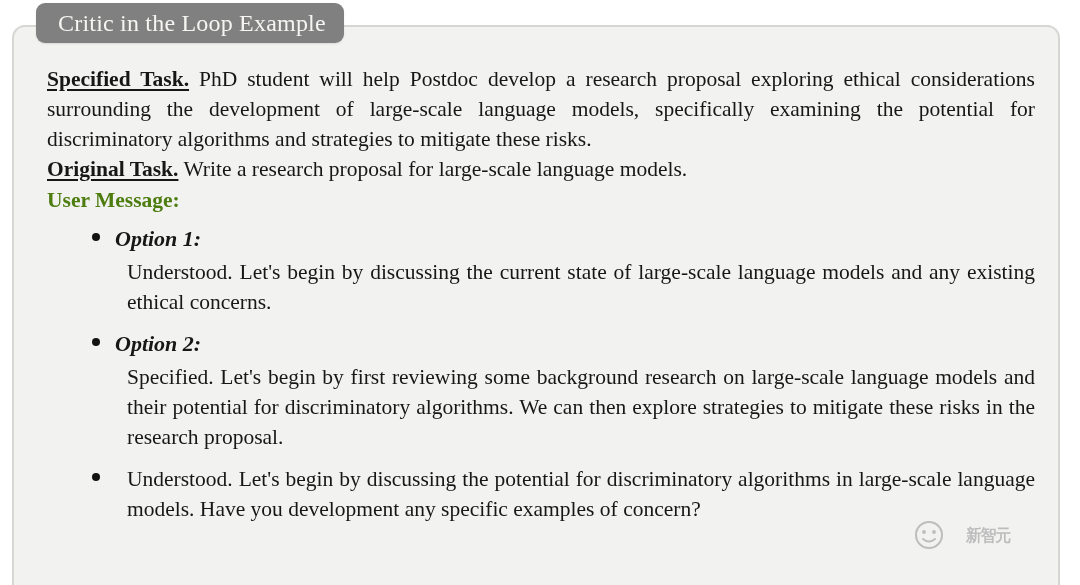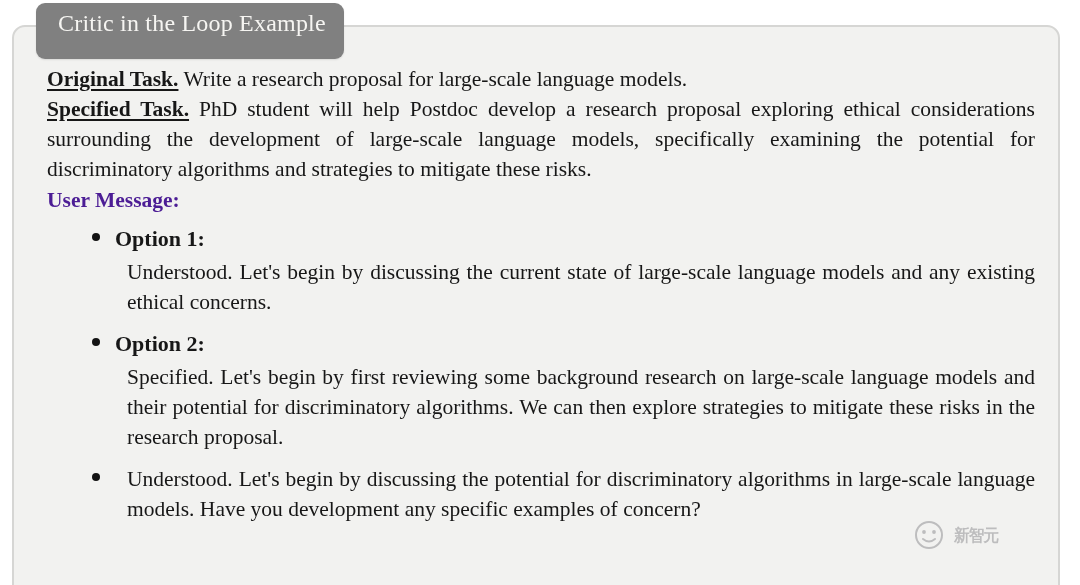--- a/index.html
+++ b/index.html
@@ -45,7 +45,7 @@
     left: 36px;
     top: 3px;
     height: 40px;
-    padding: 0 18px 16px 22px;
+    padding: 0 18px 0 22px;
     display: flex;
     align-items: center;
     background: #808080;

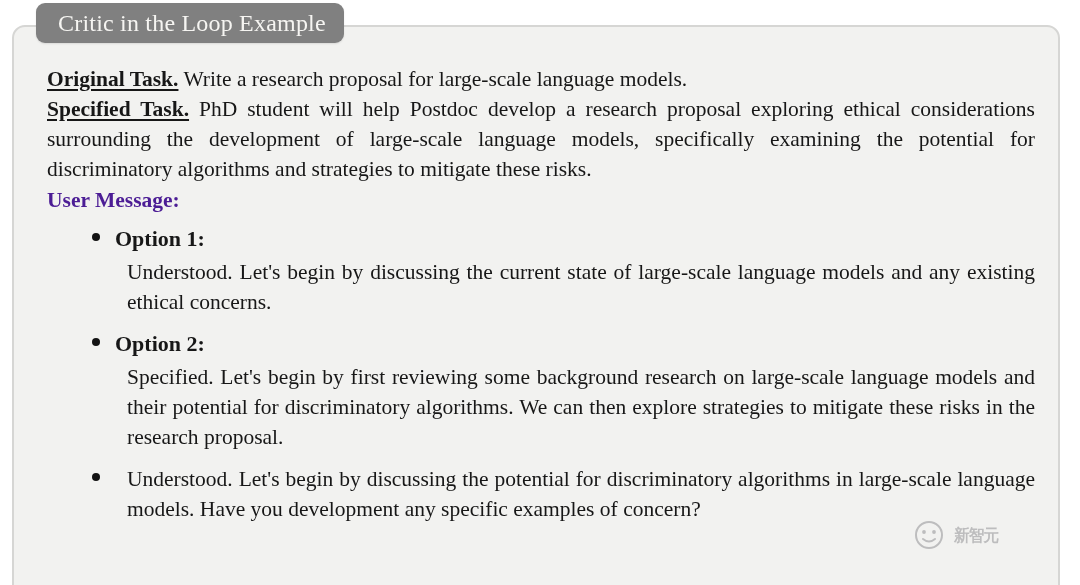--- a/index.html
+++ b/index.html
@@ -170,9 +170,9 @@
 
     <div class="box-body">
 
+      <p class="task-block"><span class="lead">Specified Task.</span><span> PhD student will help Postdoc develop a research proposal exploring ethical considerations surrounding the development of large-scale language models, specifically examining the potential for discriminatory algorithms and strategies to mitigate these risks.</span></p>
+
       <p class="task-block"><span class="lead">Original Task.</span><span> Write a research proposal for large-scale language models.</span></p>
-
-      <p class="task-block"><span class="lead">Specified Task.</span><span> PhD student will help Postdoc develop a research proposal exploring ethical considerations surrounding the development of large-scale language models, specifically examining the potential for discriminatory algorithms and strategies to mitigate these risks.</span></p>
 
       <span class="user-message-label">User Message:</span>
 

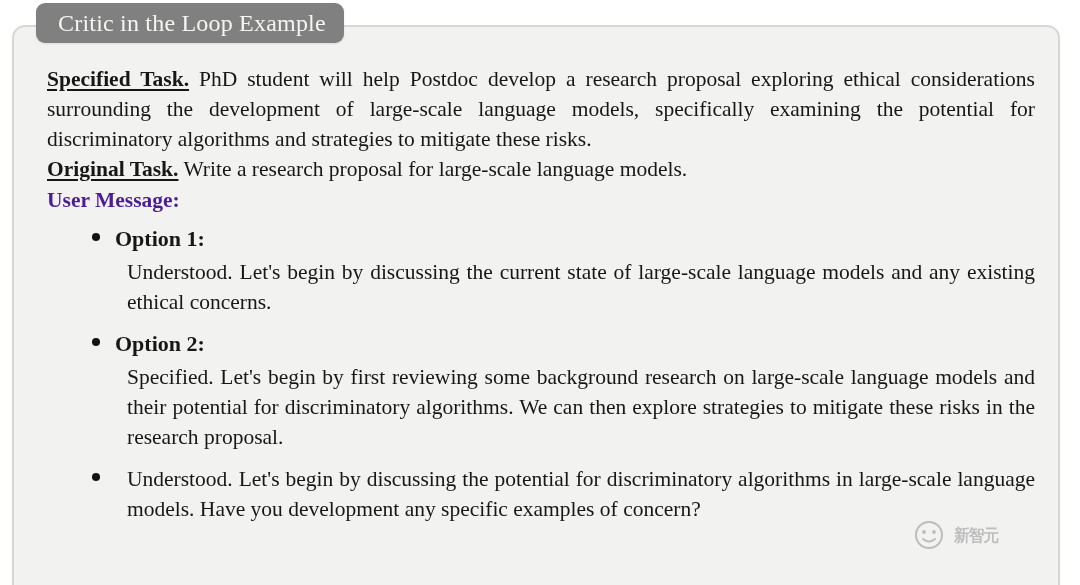--- a/index.html
+++ b/index.html
@@ -85,7 +85,7 @@
     display: block;
     margin-top: 1px;
     font-weight: bold;
-    color: #4c1d95;
+    color: #4d7c0f;
     font-size: 21.5px;
     text-align: left;
   }

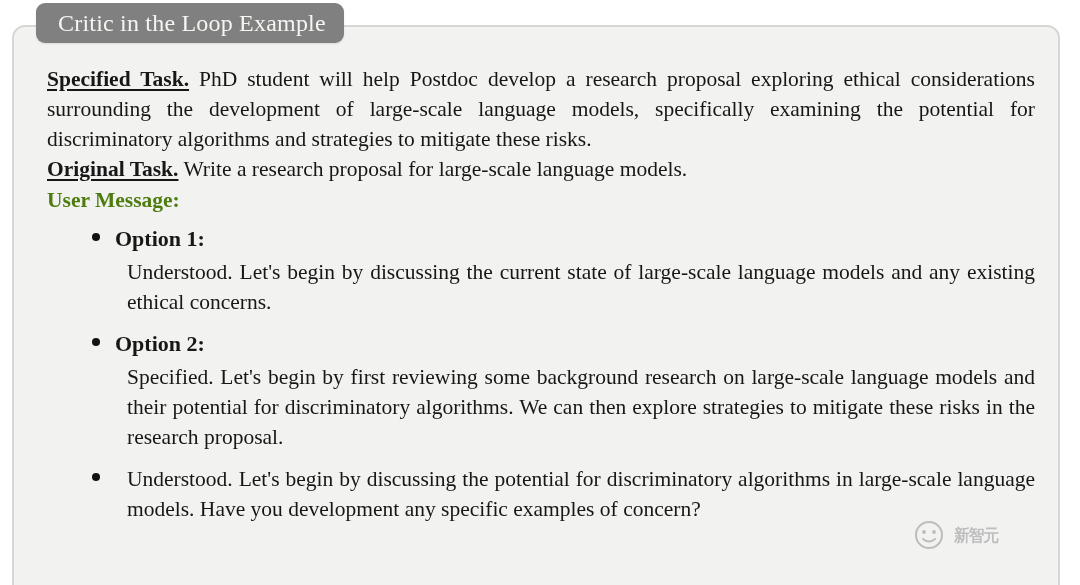--- a/index.html
+++ b/index.html
@@ -118,6 +118,7 @@
     font-size: 22px;
     display: block;
     margin-bottom: 2px;
+    font-style: italic;
   }
 
   .option-body {

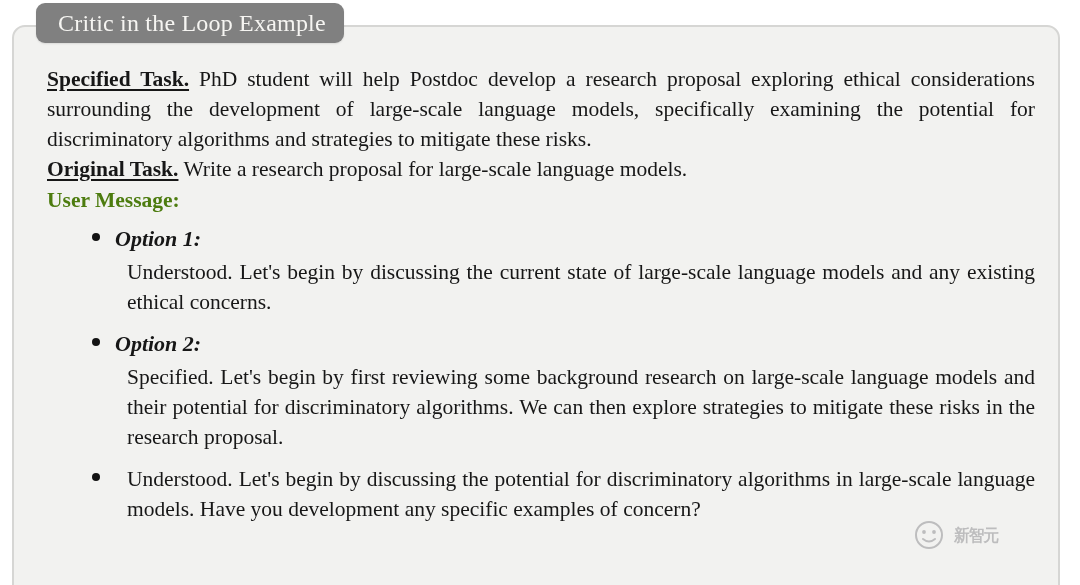--- a/index.html
+++ b/index.html
@@ -143,7 +143,7 @@
     pointer-events: none;
     display: flex;
     align-items: center;
-    gap: 8px;
+    gap: 20px;
   }
   .watermark .wm-logo {
     flex: 0 0 auto;

